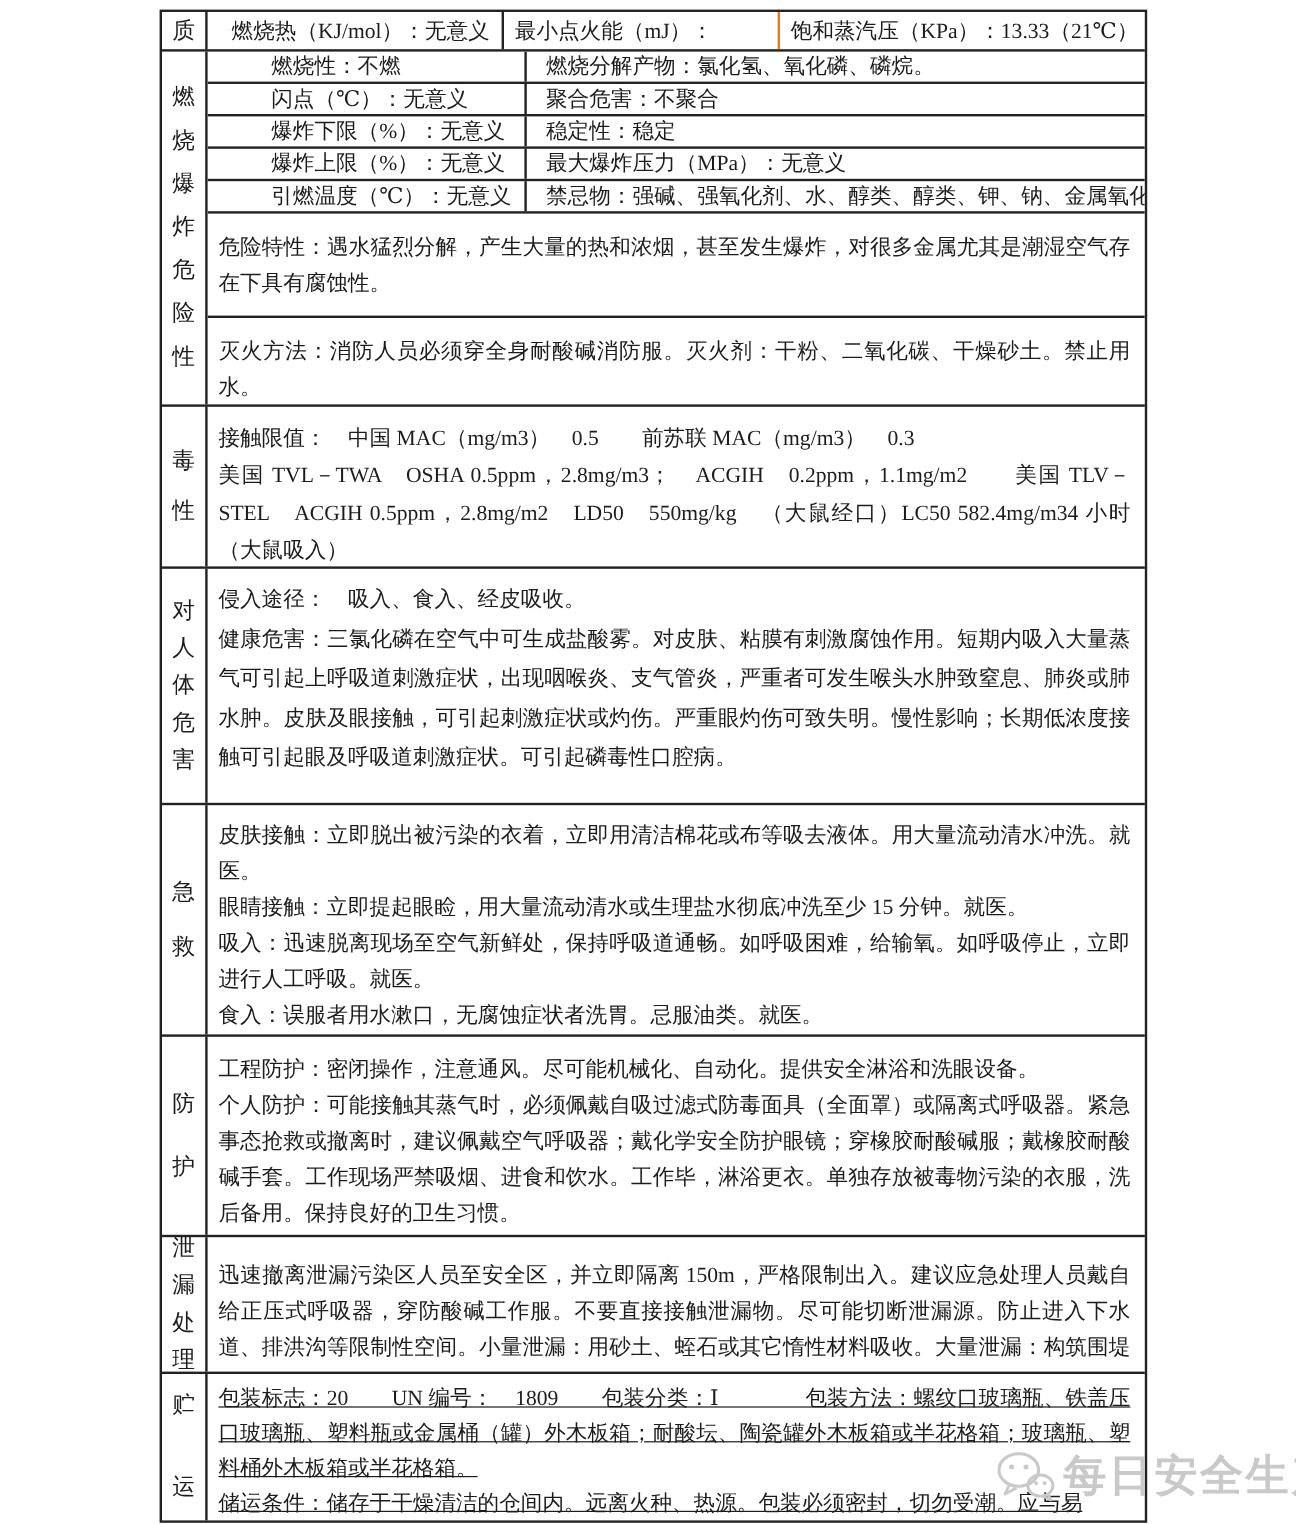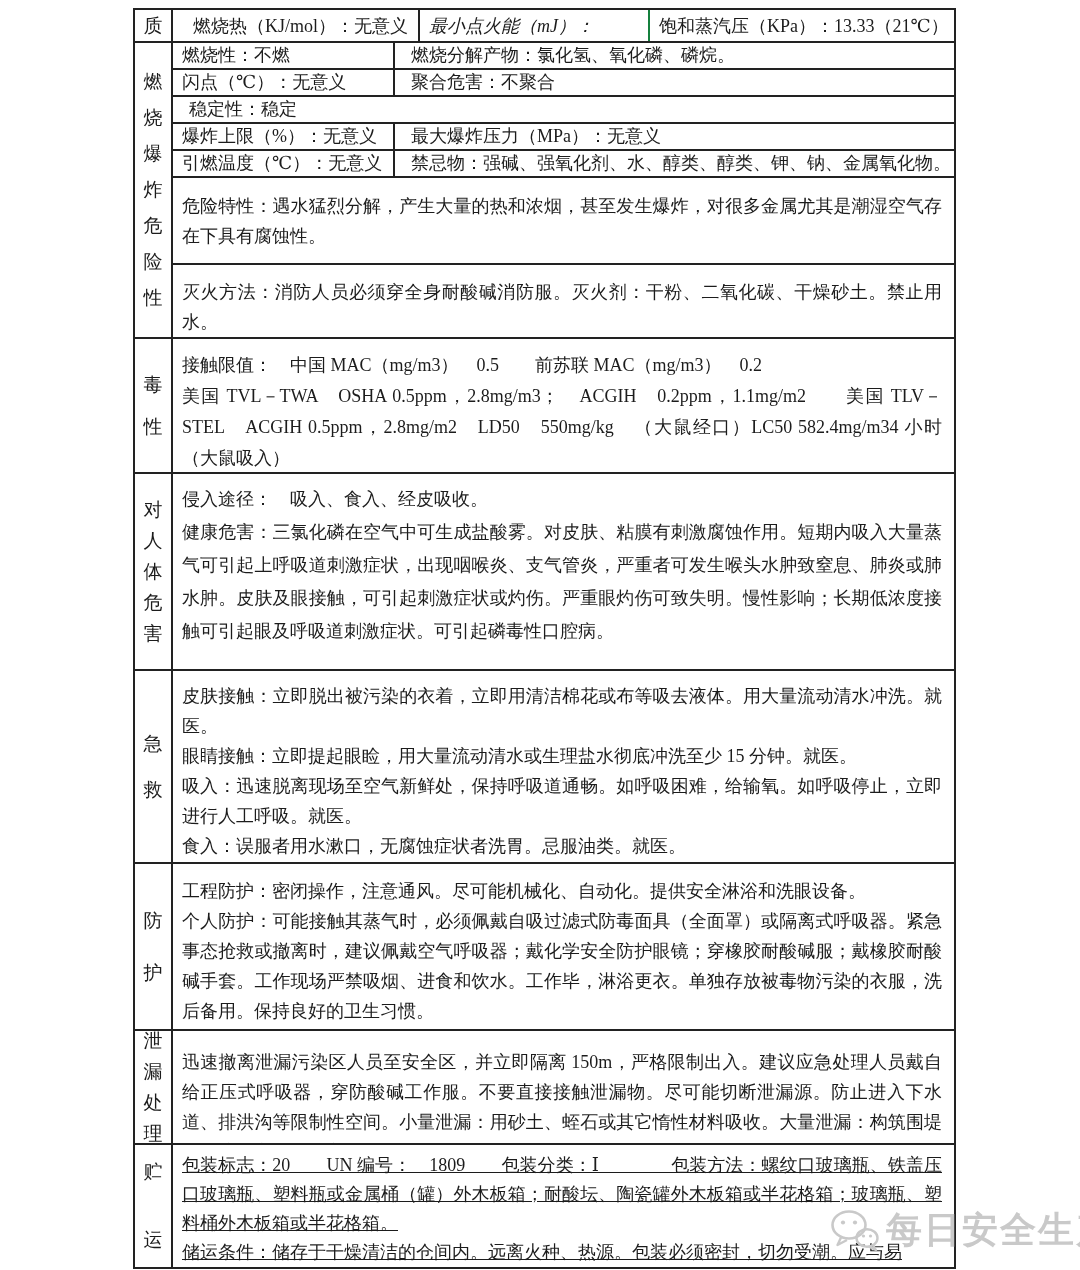--- a/index.html
+++ b/index.html
@@ -38,7 +38,7 @@
   .cells3 { flex-direction:row; align-items:stretch; }
   .cells3 .cell { display:flex; align-items:center; padding-left:9px; font-size:18px; white-space:nowrap; overflow:hidden; }
   .cells3 .c1 { flex:0 0 247px; border-right:2px solid #222;padding-left:20px; }
-  .cells3 .c2 { flex:0 0 230px; border-right:2px solid #15803d;font-style:italic; }
+  .cells3 .c2 { flex:0 0 230px; border-right:2px solid #f97316; }
   .cells3 .c3 { flex:1; }
 
   

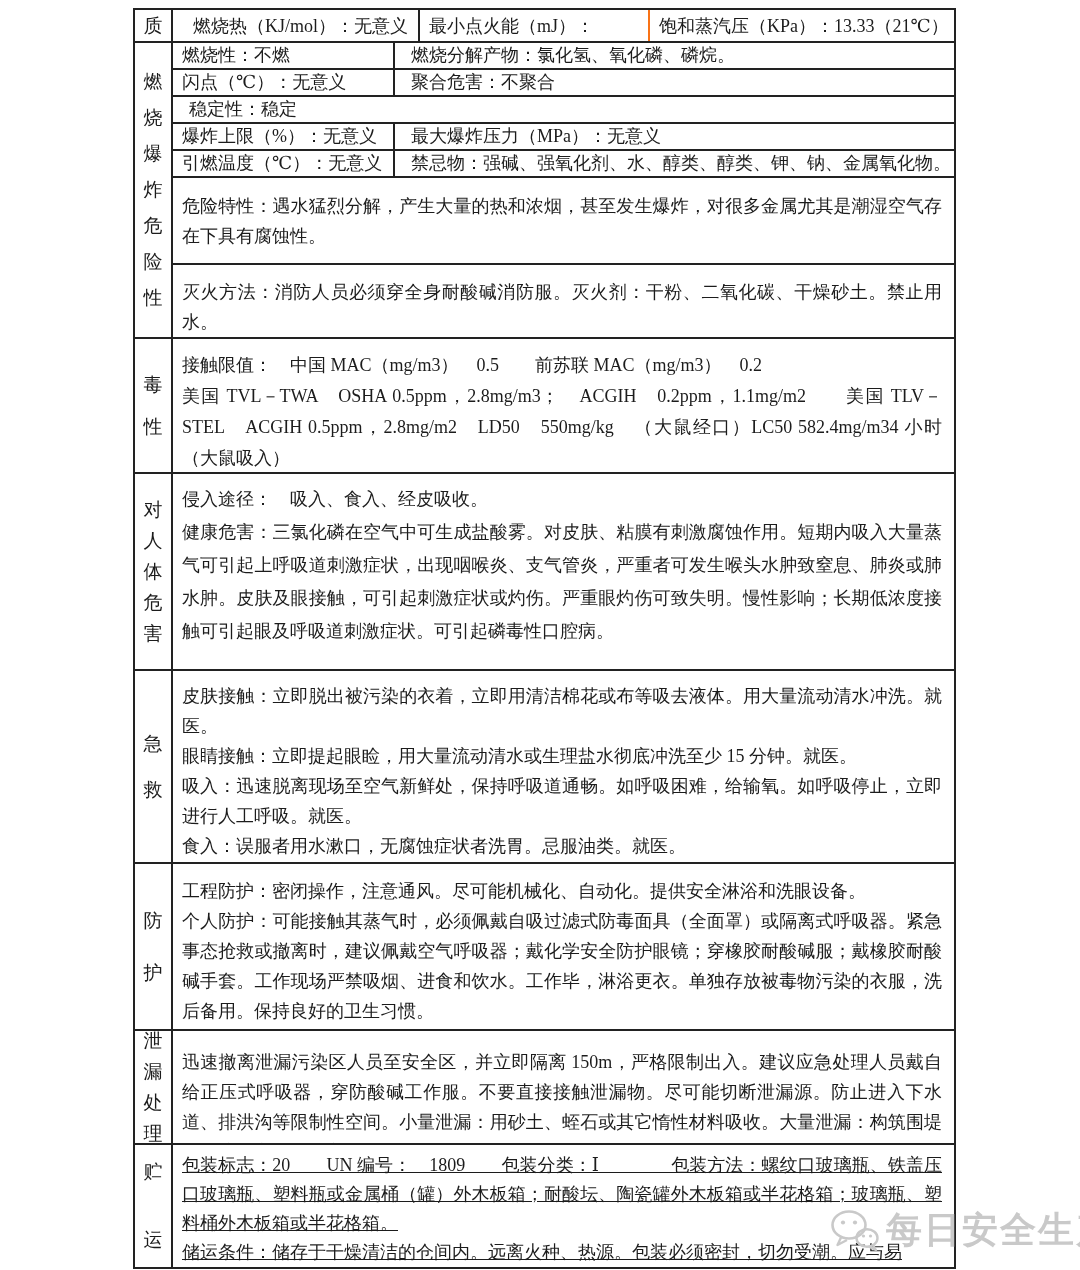--- a/index.html
+++ b/index.html
@@ -43,7 +43,7 @@
 
   
   .pair { display:flex; height:27.6px; border-bottom:2px solid #222; font-size:18px; }
-  .pair .pl { flex:0 0 222px; border-right:2px solid #222; display:flex; align-items:center; padding-left:9px; white-space:nowrap; overflow:hidden; }
+  .pair .pl { flex:0 0 222px; border-right:2px solid #222; display:flex; align-items:center; padding-left:9px; white-space:nowrap; overflow:hidden;margin-left:44px; }
   .pair .pr { flex:1; display:flex; align-items:center; padding-left:16px; white-space:nowrap; overflow:hidden; }
 
   .para { padding-left:9px; padding-right:12px; font-size:18px; text-align:justify; }

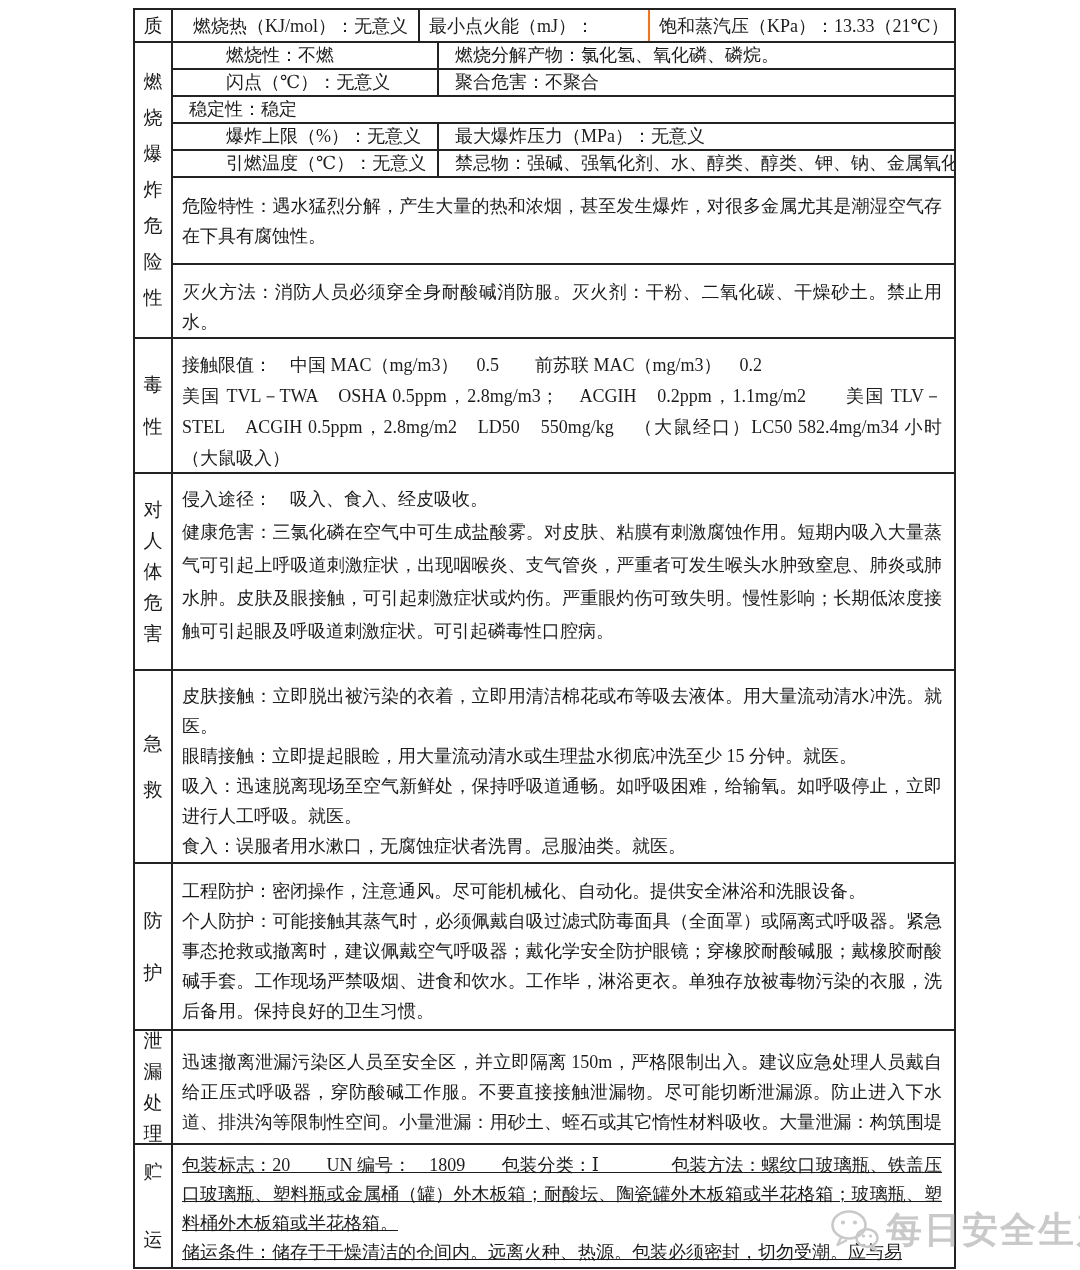--- a/index.html
+++ b/index.html
@@ -93,6 +93,7 @@
         <div class="pr">聚合危害：不聚合</div>
       </div>
       <div class="pair">
+        <div class="pl">爆炸下限（%）：无意义</div>
         <div class="pr">稳定性：稳定</div>
       </div>
       <div class="pair">

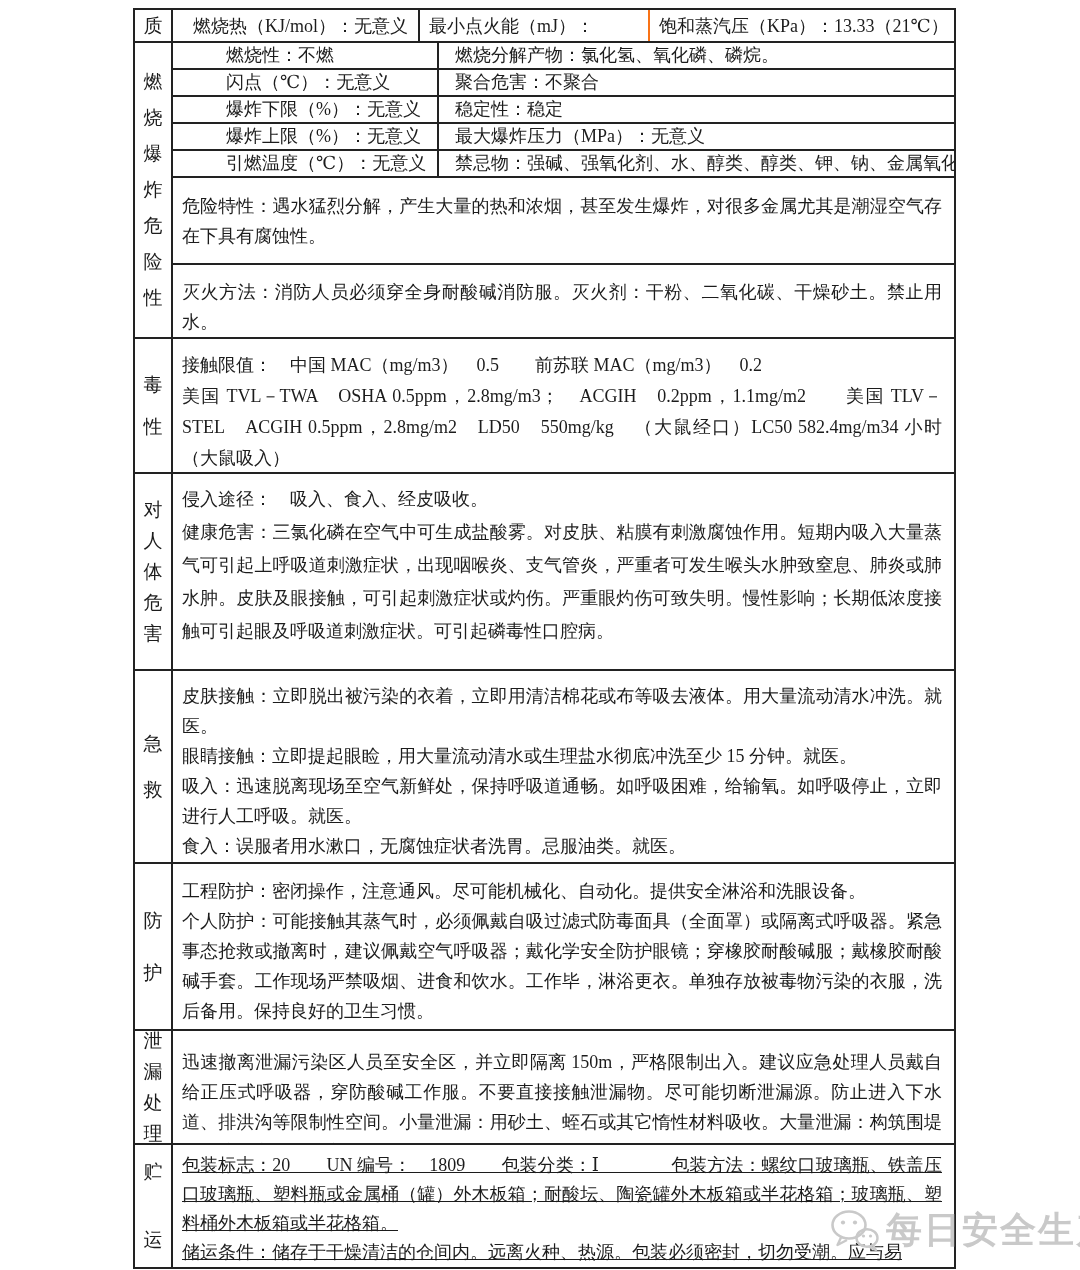--- a/index.html
+++ b/index.html
@@ -114,7 +114,7 @@
         <span>毒性</span>
       </div>
     <div class="content">
-      <div class="para">接触限值：　中国 MAC（mg/m3）　0.5　　前苏联 MAC（mg/m3）　0.2</div>
+      <div class="para">接触限值：　中国 MAC（mg/m3）　0.5　　前苏联 MAC（mg/m3）　0.3</div>
       <div class="para">美国 TVL－TWA　OSHA 0.5ppm，2.8mg/m3；　ACGIH　0.2ppm，1.1mg/m2　　美国 TLV－STEL　ACGIH 0.5ppm，2.8mg/m2　LD50　550mg/kg　（大鼠经口）LC50 582.4mg/m34 小时（大鼠吸入）</div>
     </div>
   </section>

